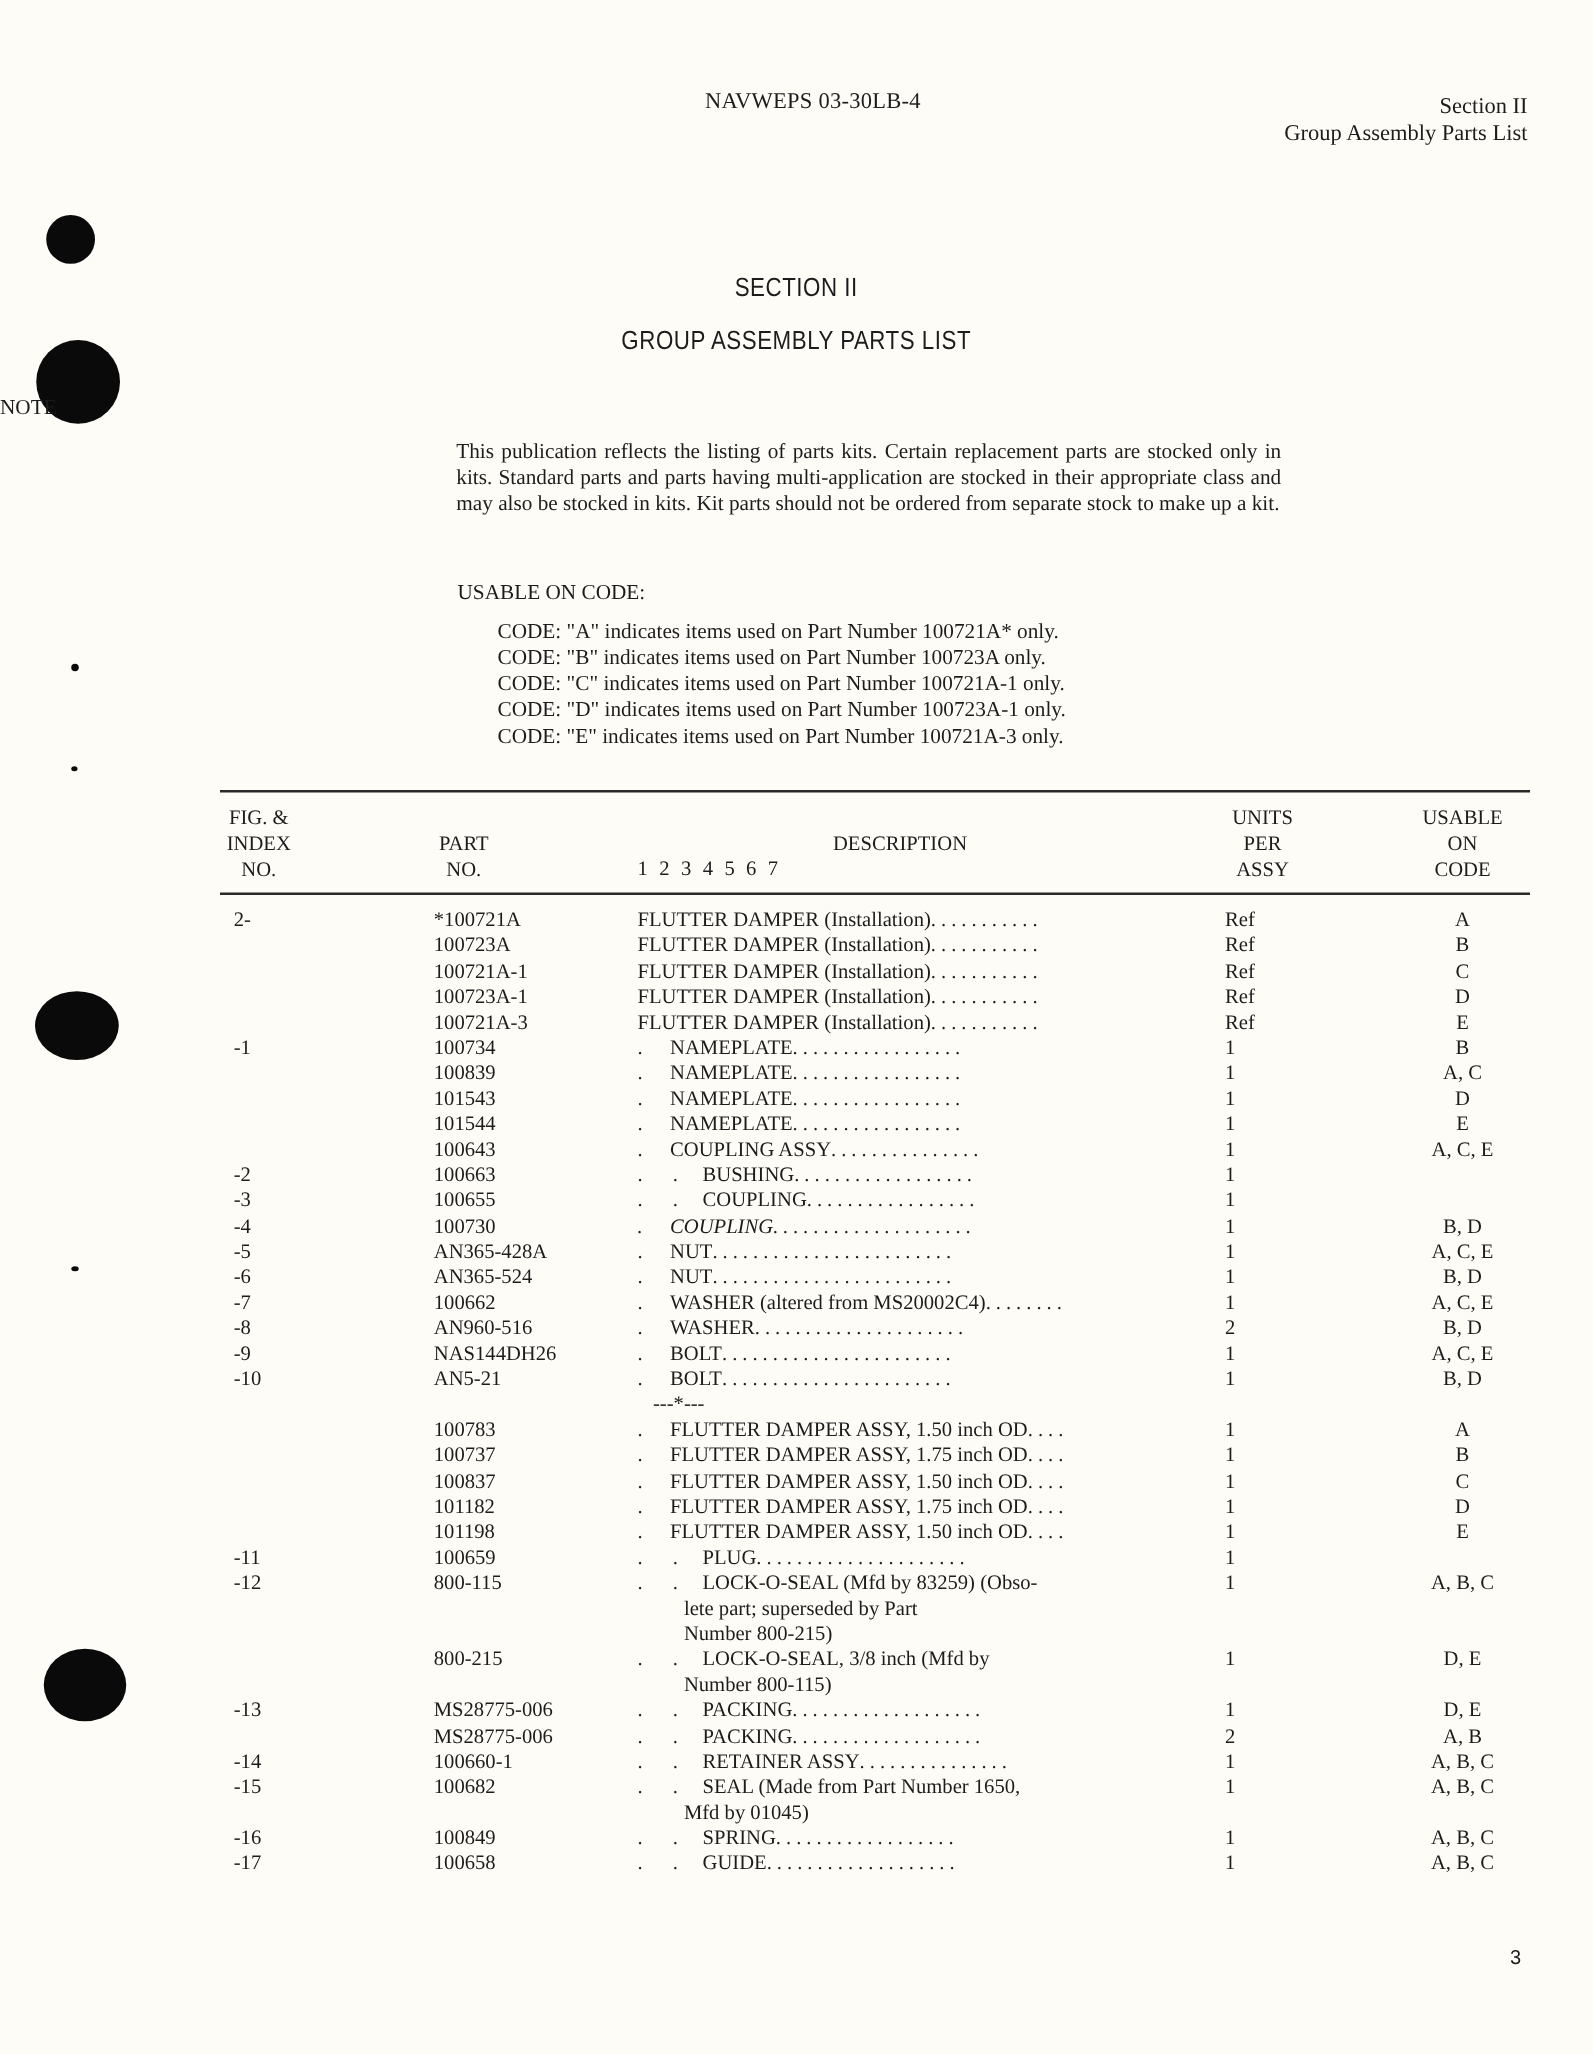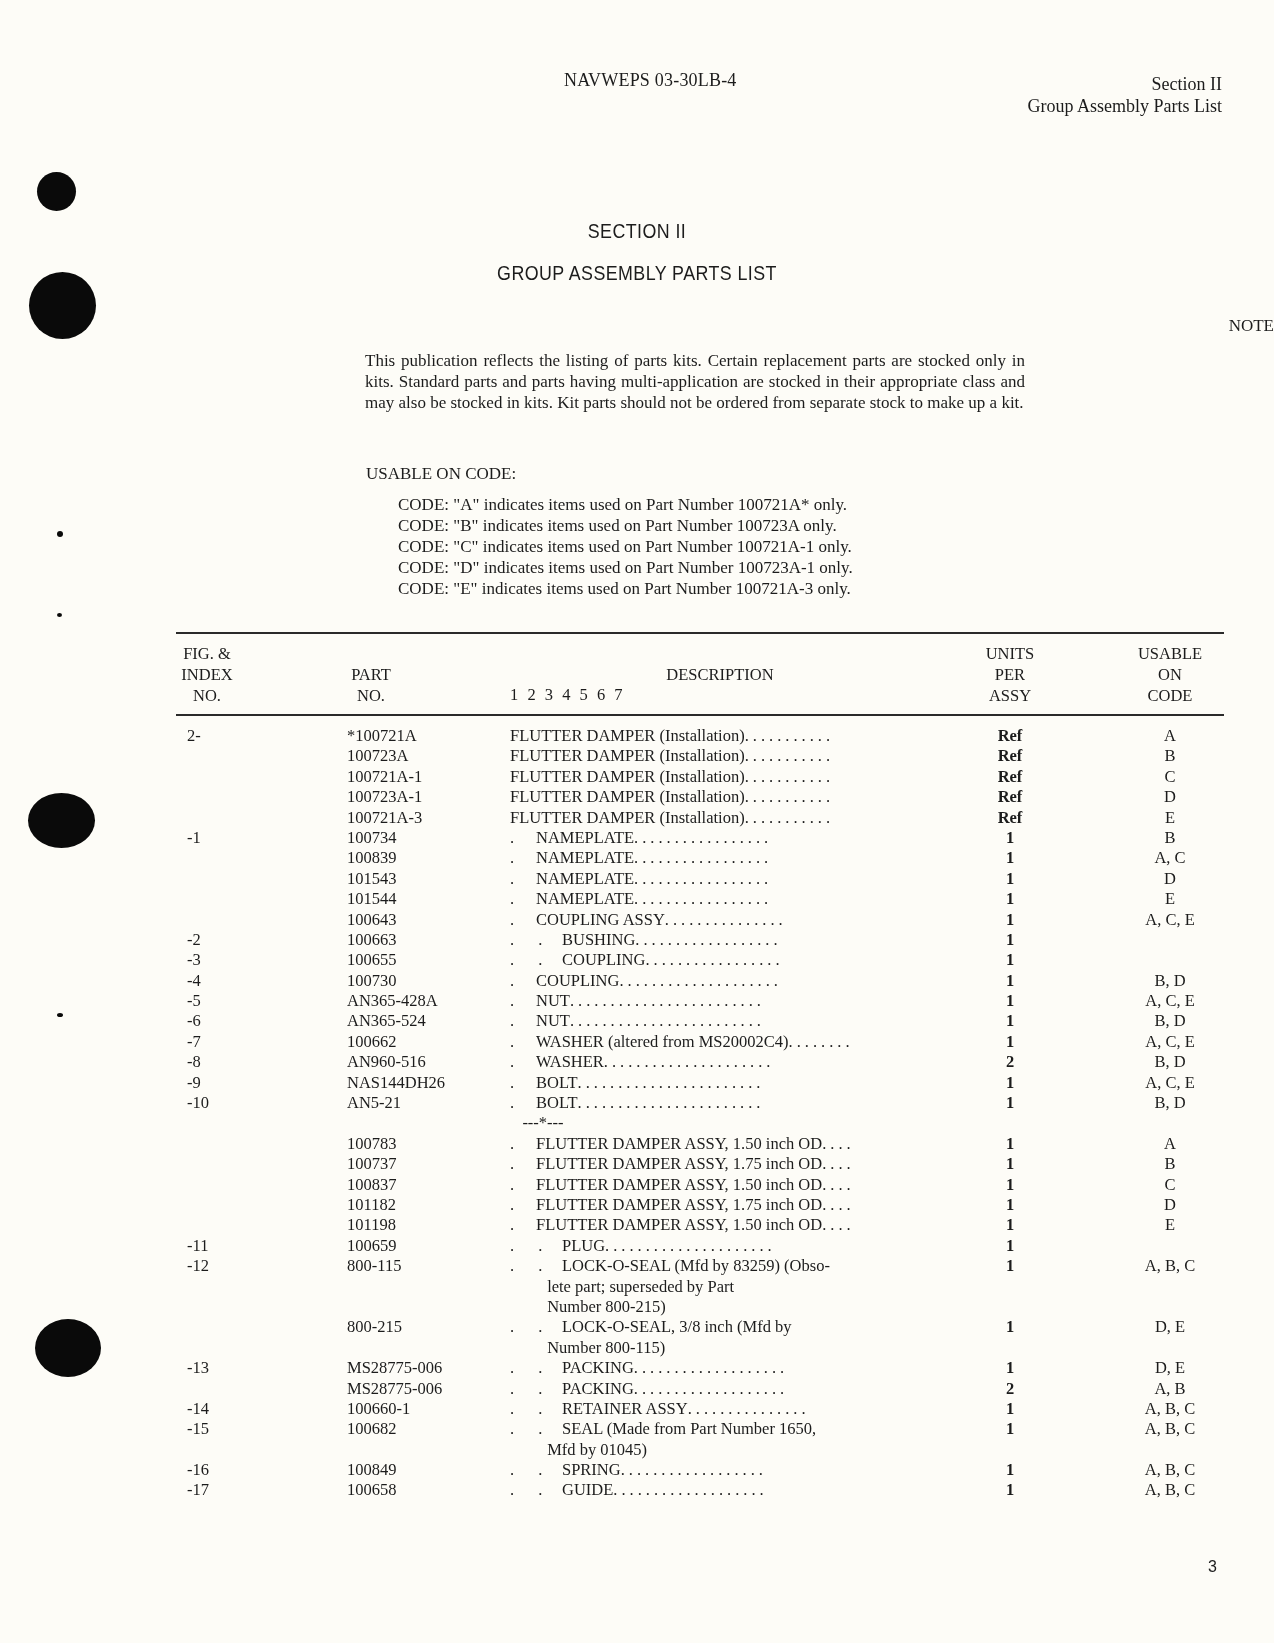--- a/index.html
+++ b/index.html
@@ -49,7 +49,7 @@
       position: absolute;
       left: 0;
       width: 1274px;
-      text-align: right;
+      text-align: left;
       top: 316px;
       font-size: 17px;
     }

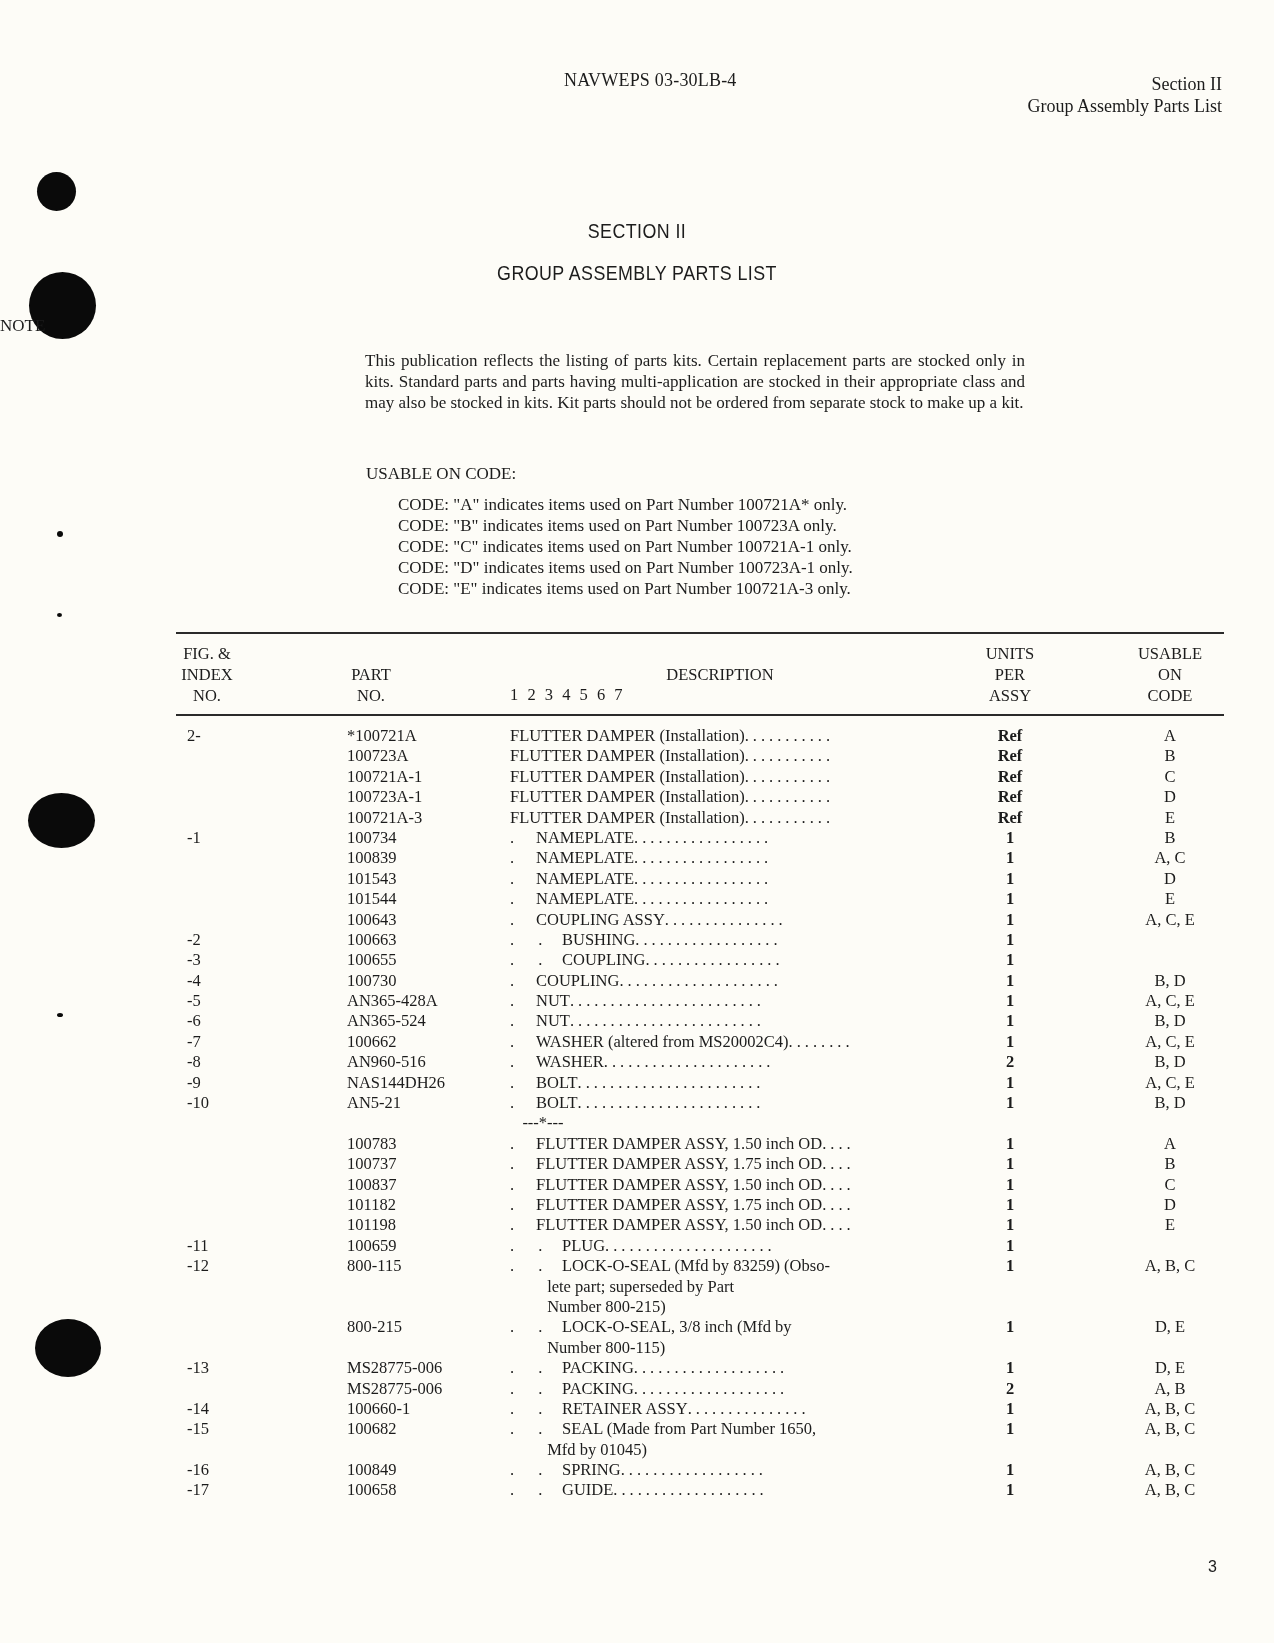--- a/index.html
+++ b/index.html
@@ -111,7 +111,7 @@
     .row .idx { position: absolute; left: 187px; }
     .row .pno { position: absolute; left: 322px; margin-left: 25px; }
     .row .desc { position: absolute; left: 510px; }
-    .row .units { position: absolute; left: 980px; width: 60px; text-align: center; font-weight: bold; }
+    .row .units { position: absolute; left: 980px; width: 60px; text-align: left; }
     .row .code { position: absolute; left: 1105px; width: 130px; text-align: center; }
     .dots { letter-spacing: 4px; }
     .page-no {

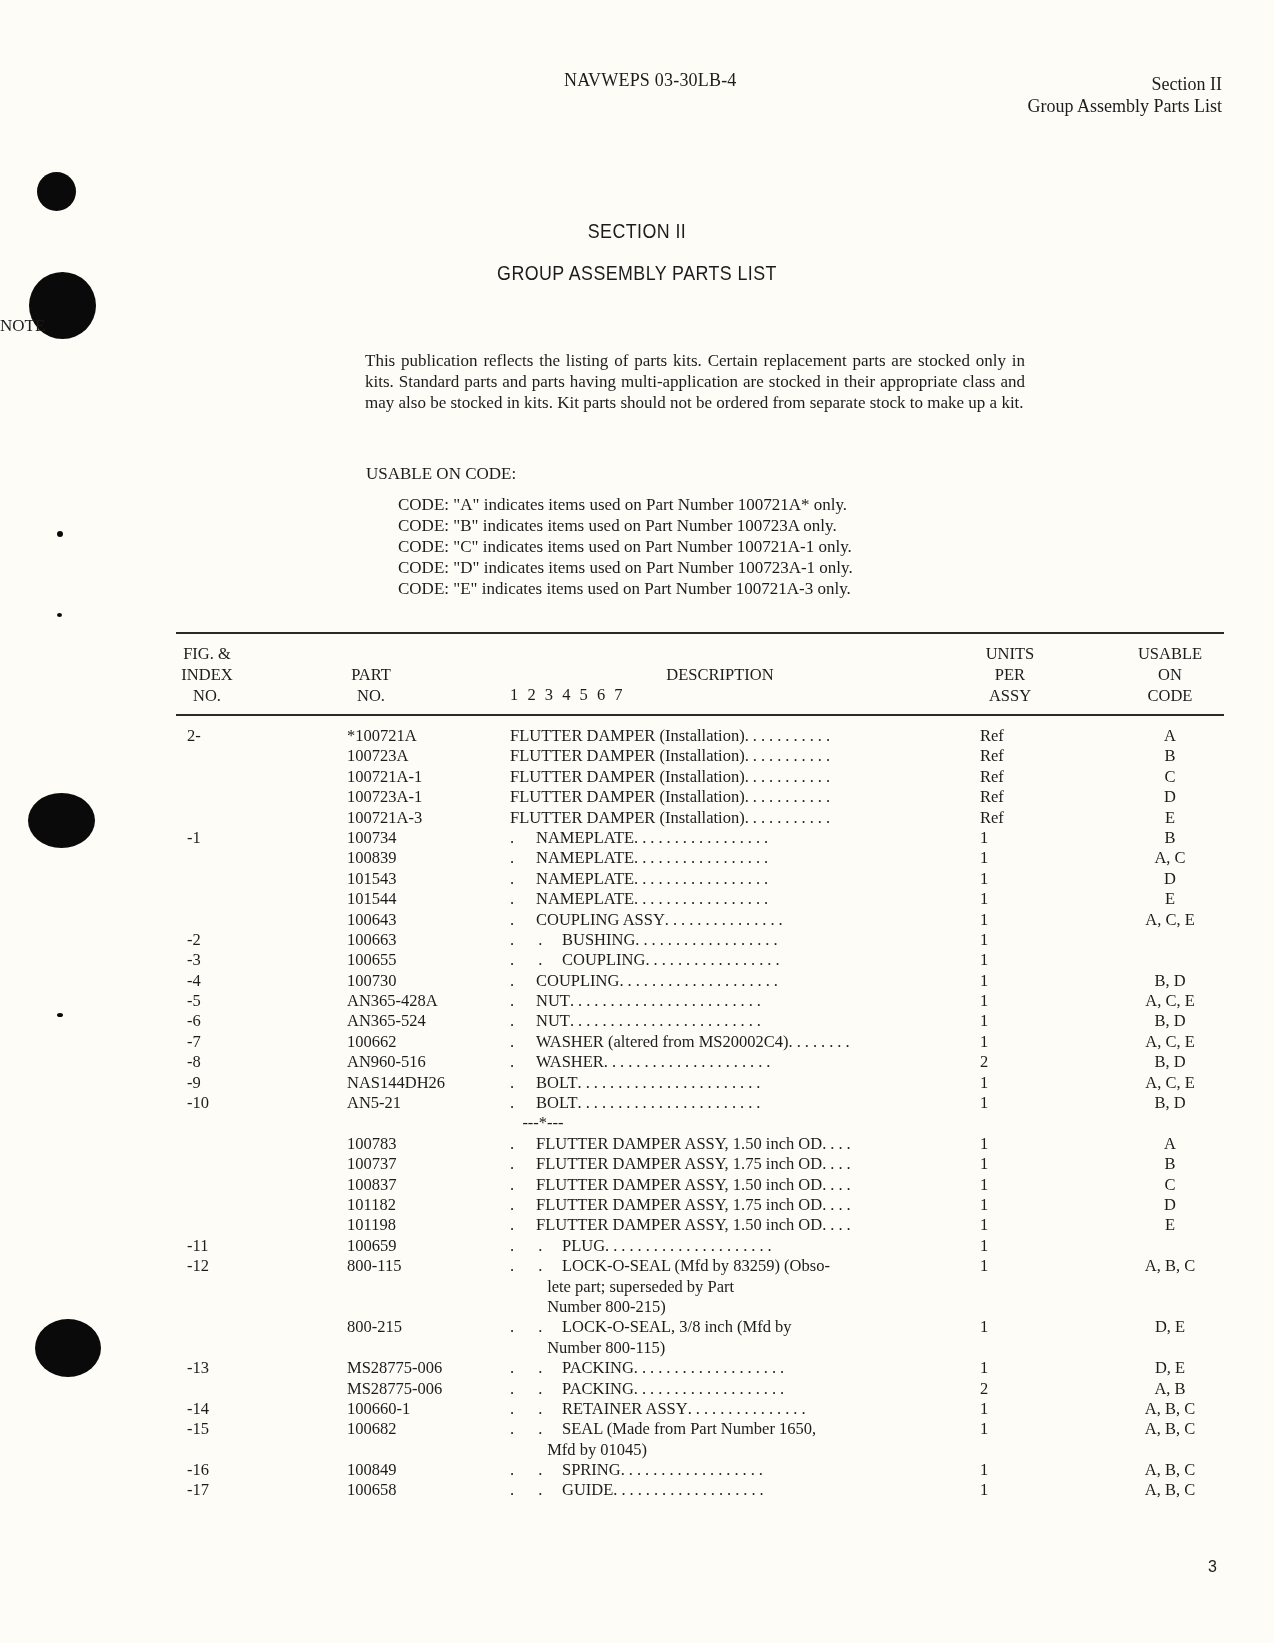--- a/index.html
+++ b/index.html
@@ -267,7 +267,7 @@
     <div class="row">
       <span class="idx">-4</span>
       <span class="pno">100730</span>
-      <span class="desc" style="white-space: pre;"><span style="display: inline-block; width: 26px; letter-spacing: 10px;">.</span><span>COUPLING</span><span class="dots">....................</span></span>
+      <span class="desc" style="white-space: pre; font-style: italic;"><span style="display: inline-block; width: 26px; letter-spacing: 10px;">.</span><span>COUPLING</span><span class="dots">....................</span></span>
       <span class="units">1</span>
       <span class="code">B, D</span>
     </div>

